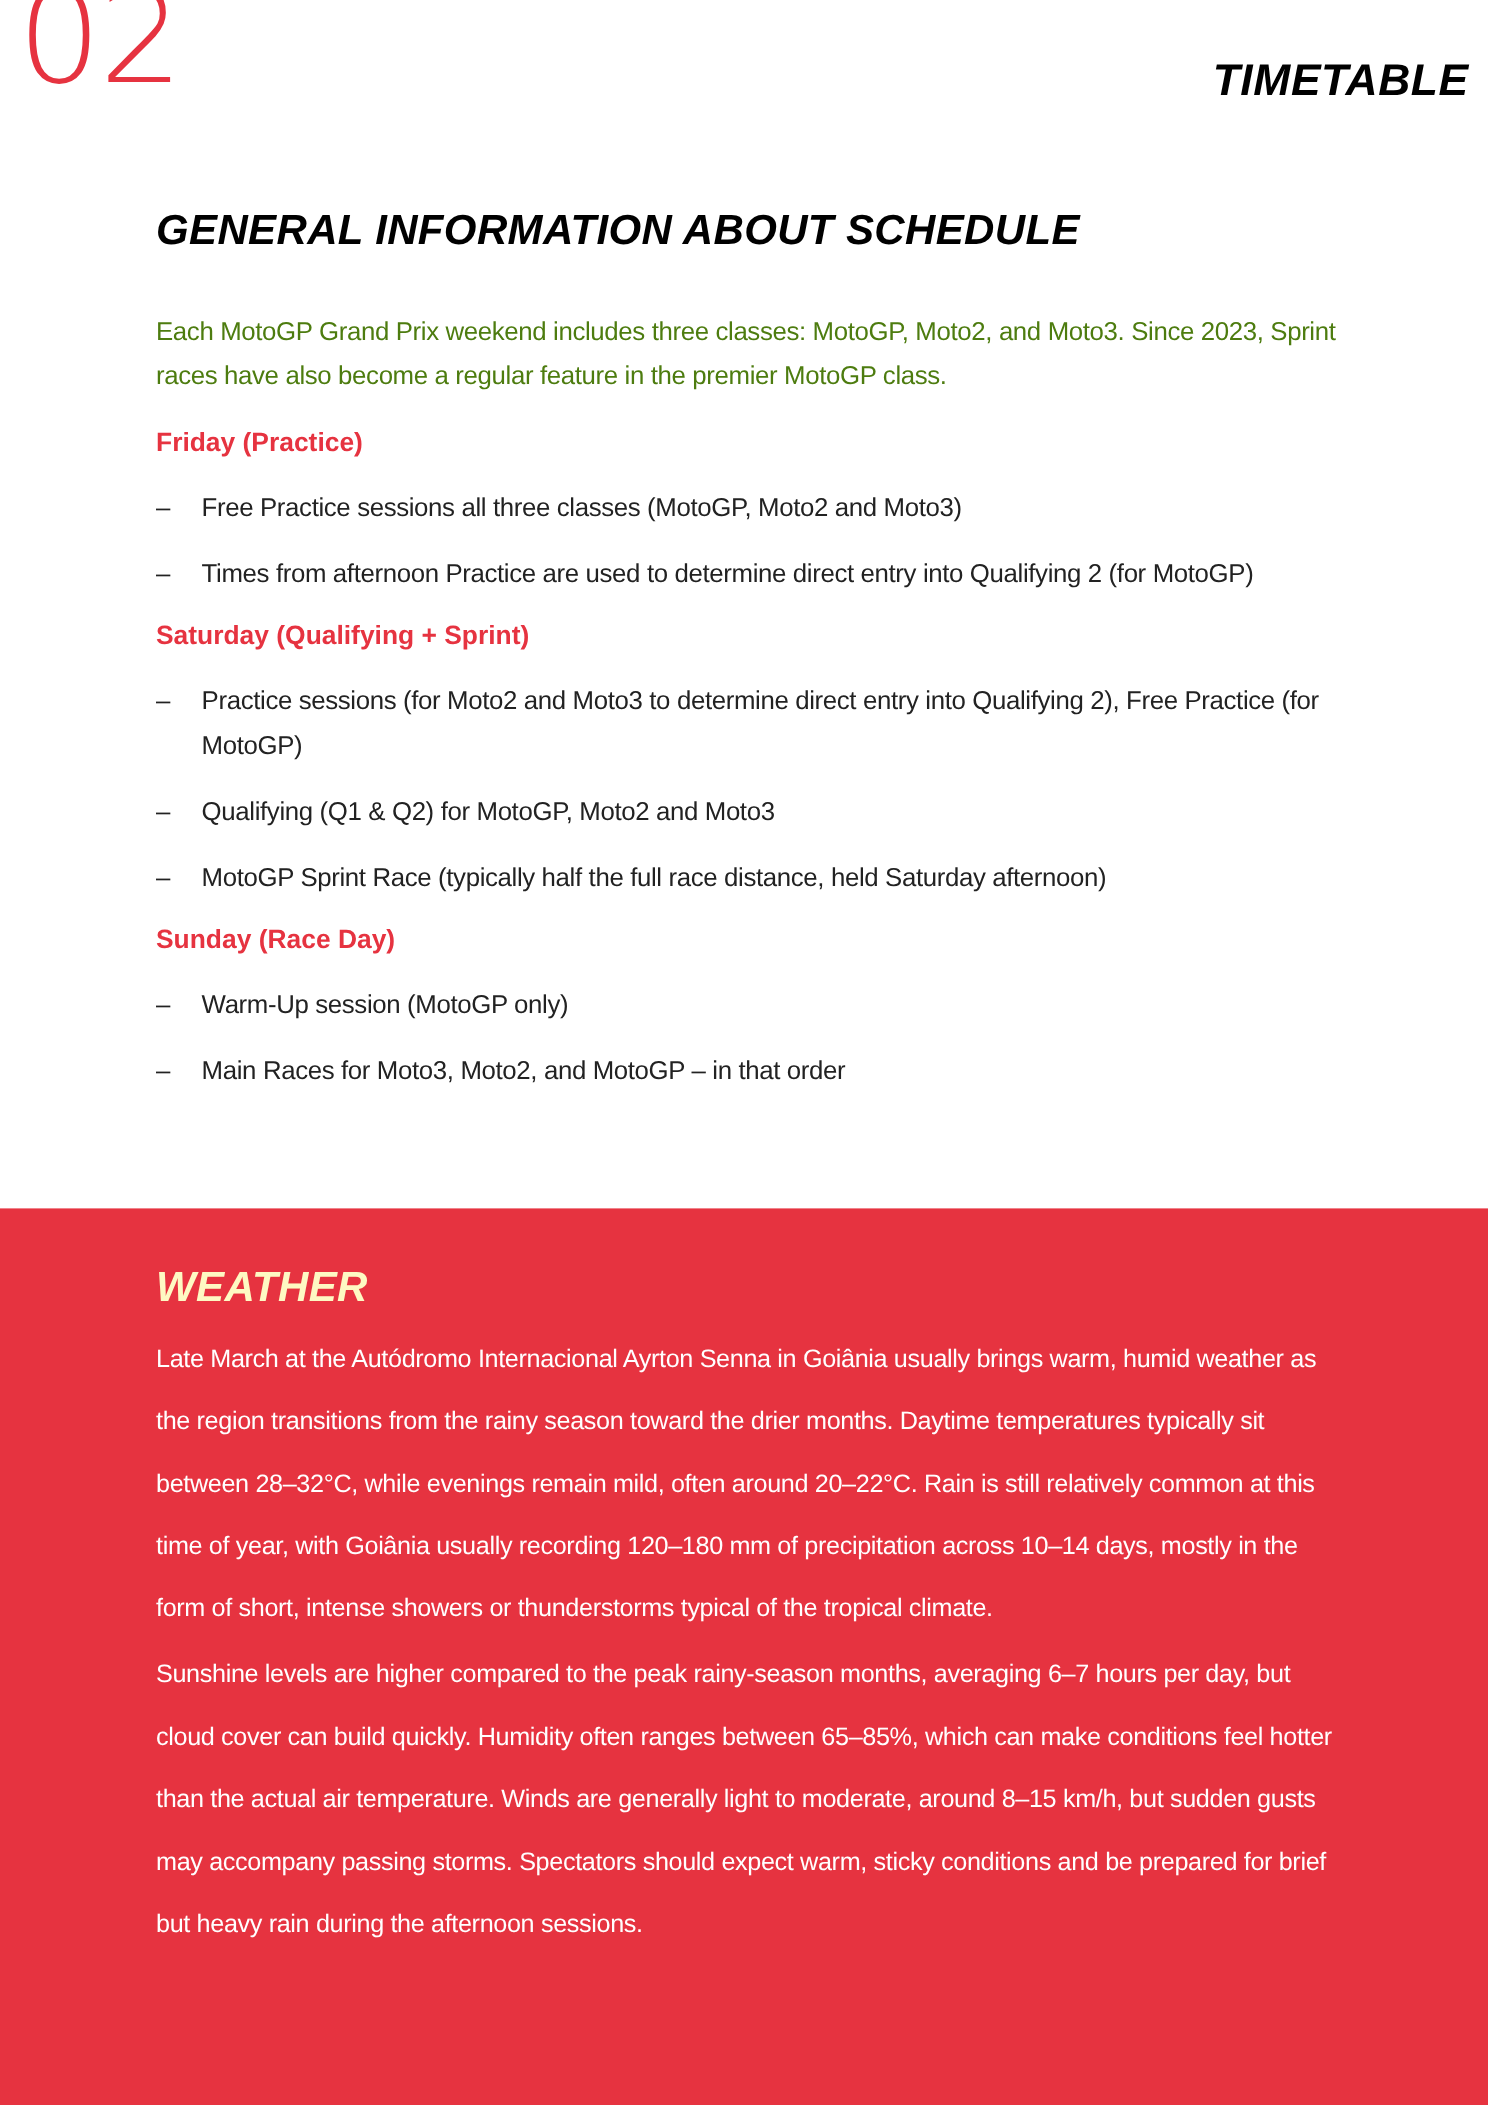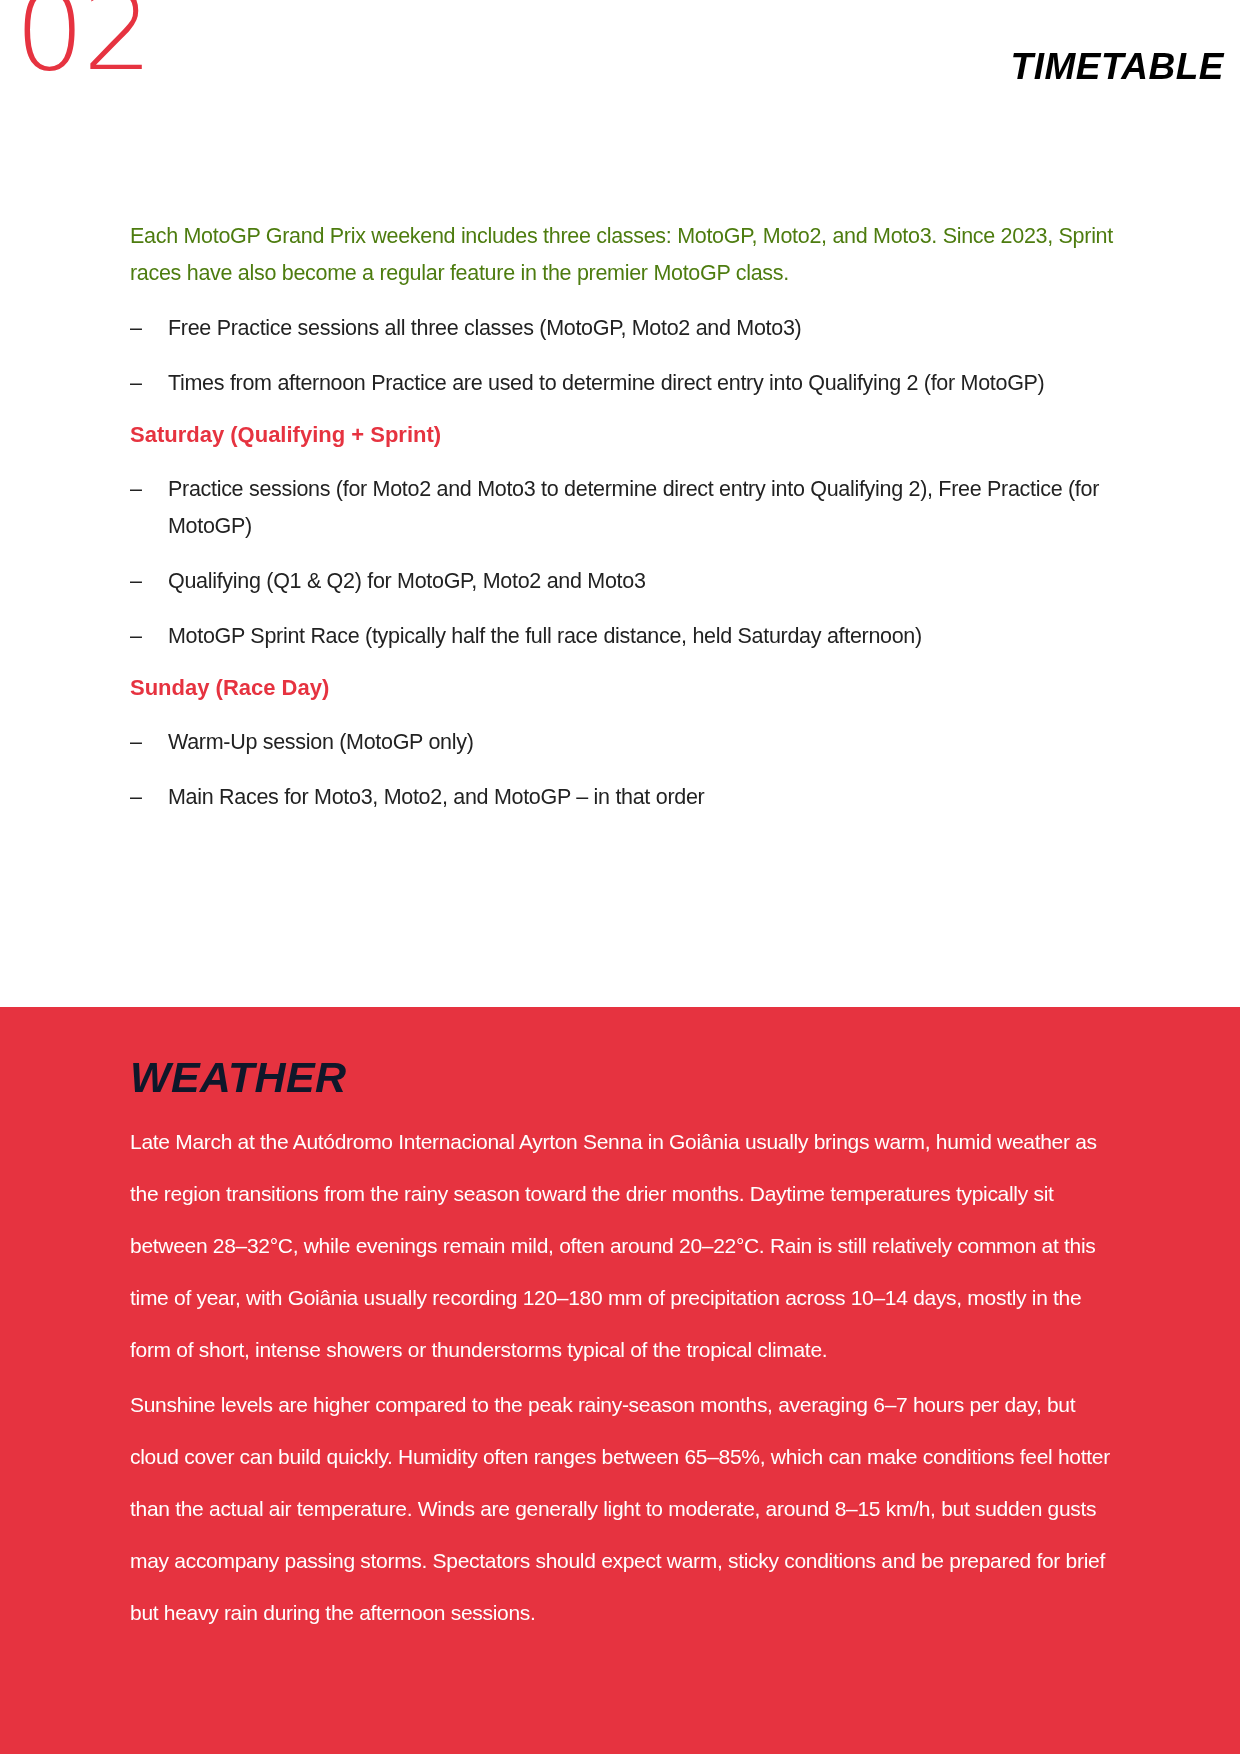--- a/index.html
+++ b/index.html
@@ -127,6 +127,7 @@
   <div class="section-label">TIMETABLE</div>
 
   <div class="top-section">
+    <h1 class="heading">GENERAL INFORMATION ABOUT SCHEDULE</h1>
     <p class="intro">Each MotoGP Grand Prix weekend includes three classes: MotoGP, Moto2, and Moto3. Since 2023, Sprint races have also become a regular feature in the premier MotoGP class.</p>
 
     <div>

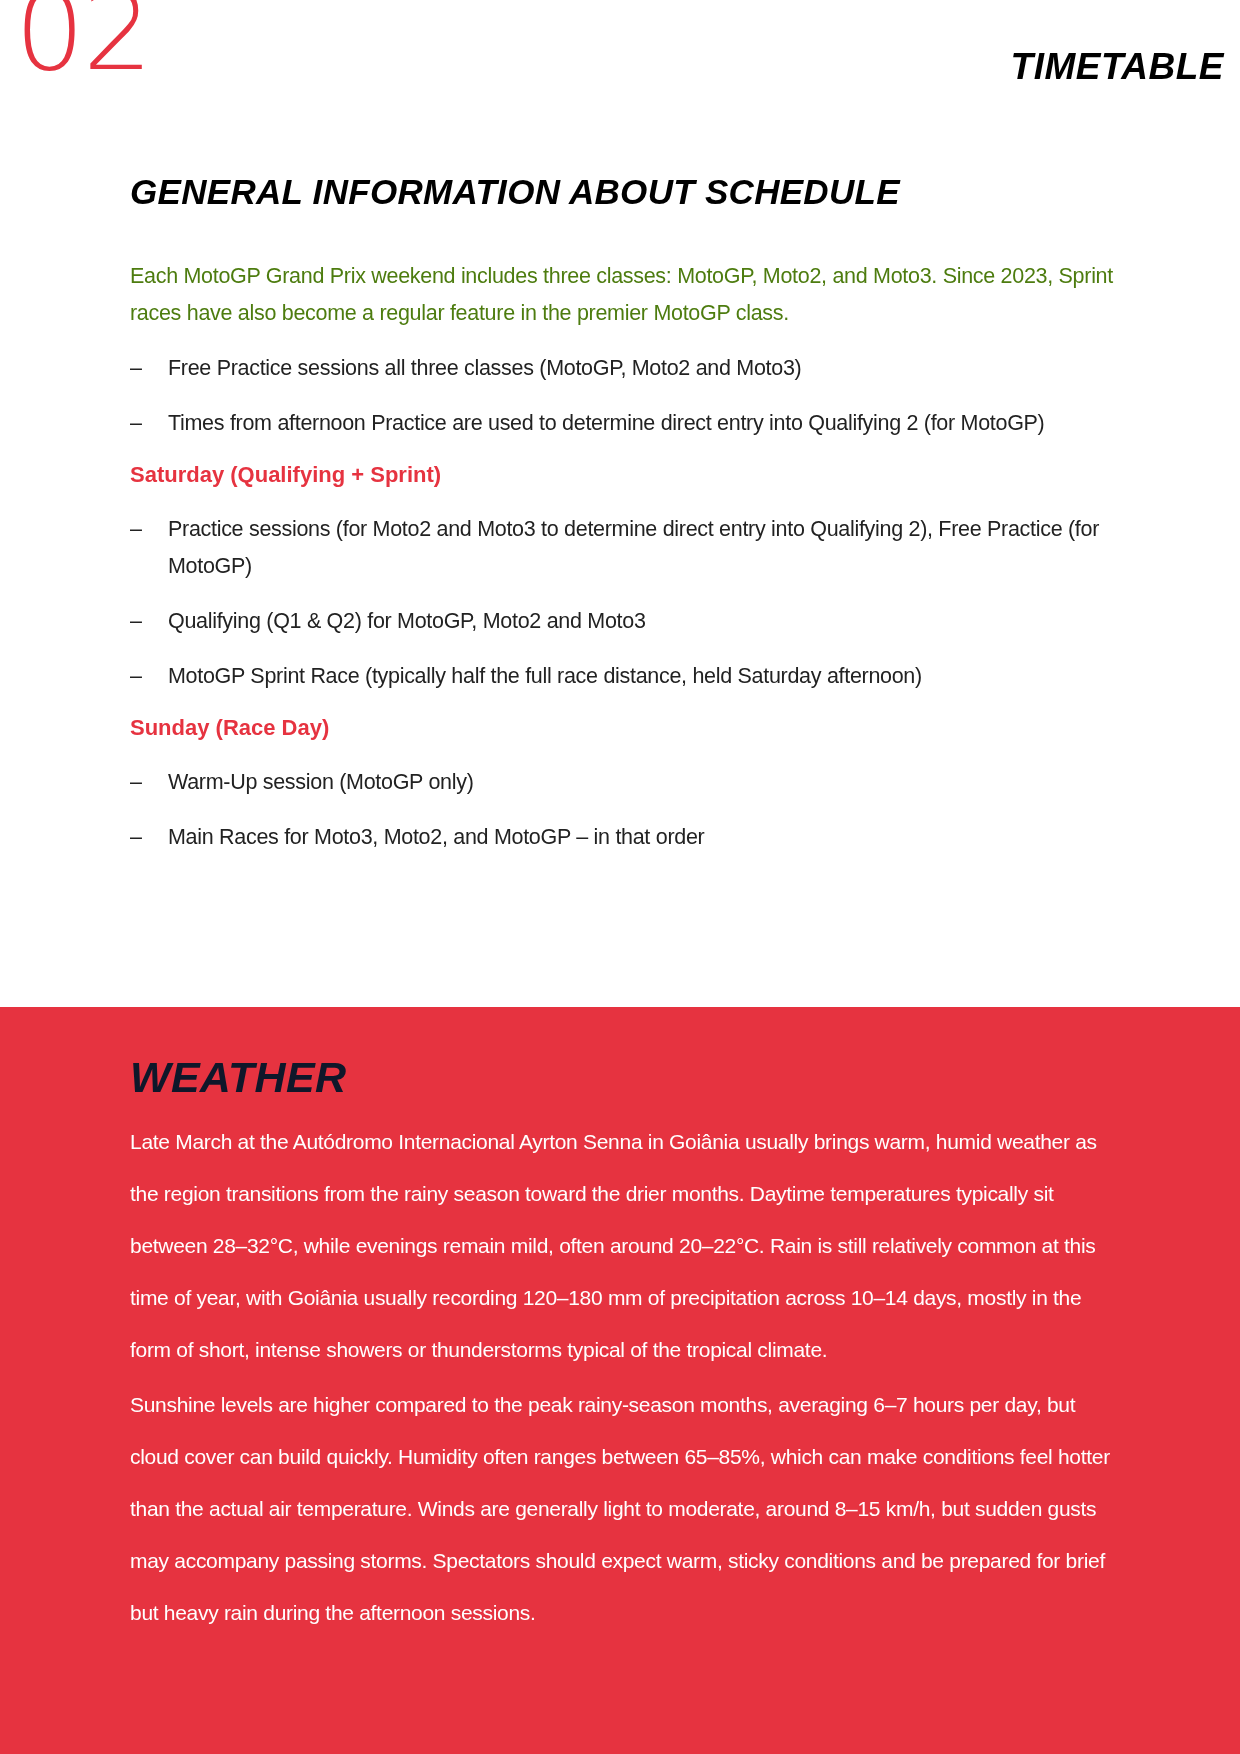--- a/index.html
+++ b/index.html
@@ -131,6 +131,7 @@
     <p class="intro">Each MotoGP Grand Prix weekend includes three classes: MotoGP, Moto2, and Moto3. Since 2023, Sprint races have also become a regular feature in the premier MotoGP class.</p>
 
     <div>
+      <div class="day-title">Friday (Practice)</div>
       <ul class="sessions">
         <li>
           <span class="dash">–</span>

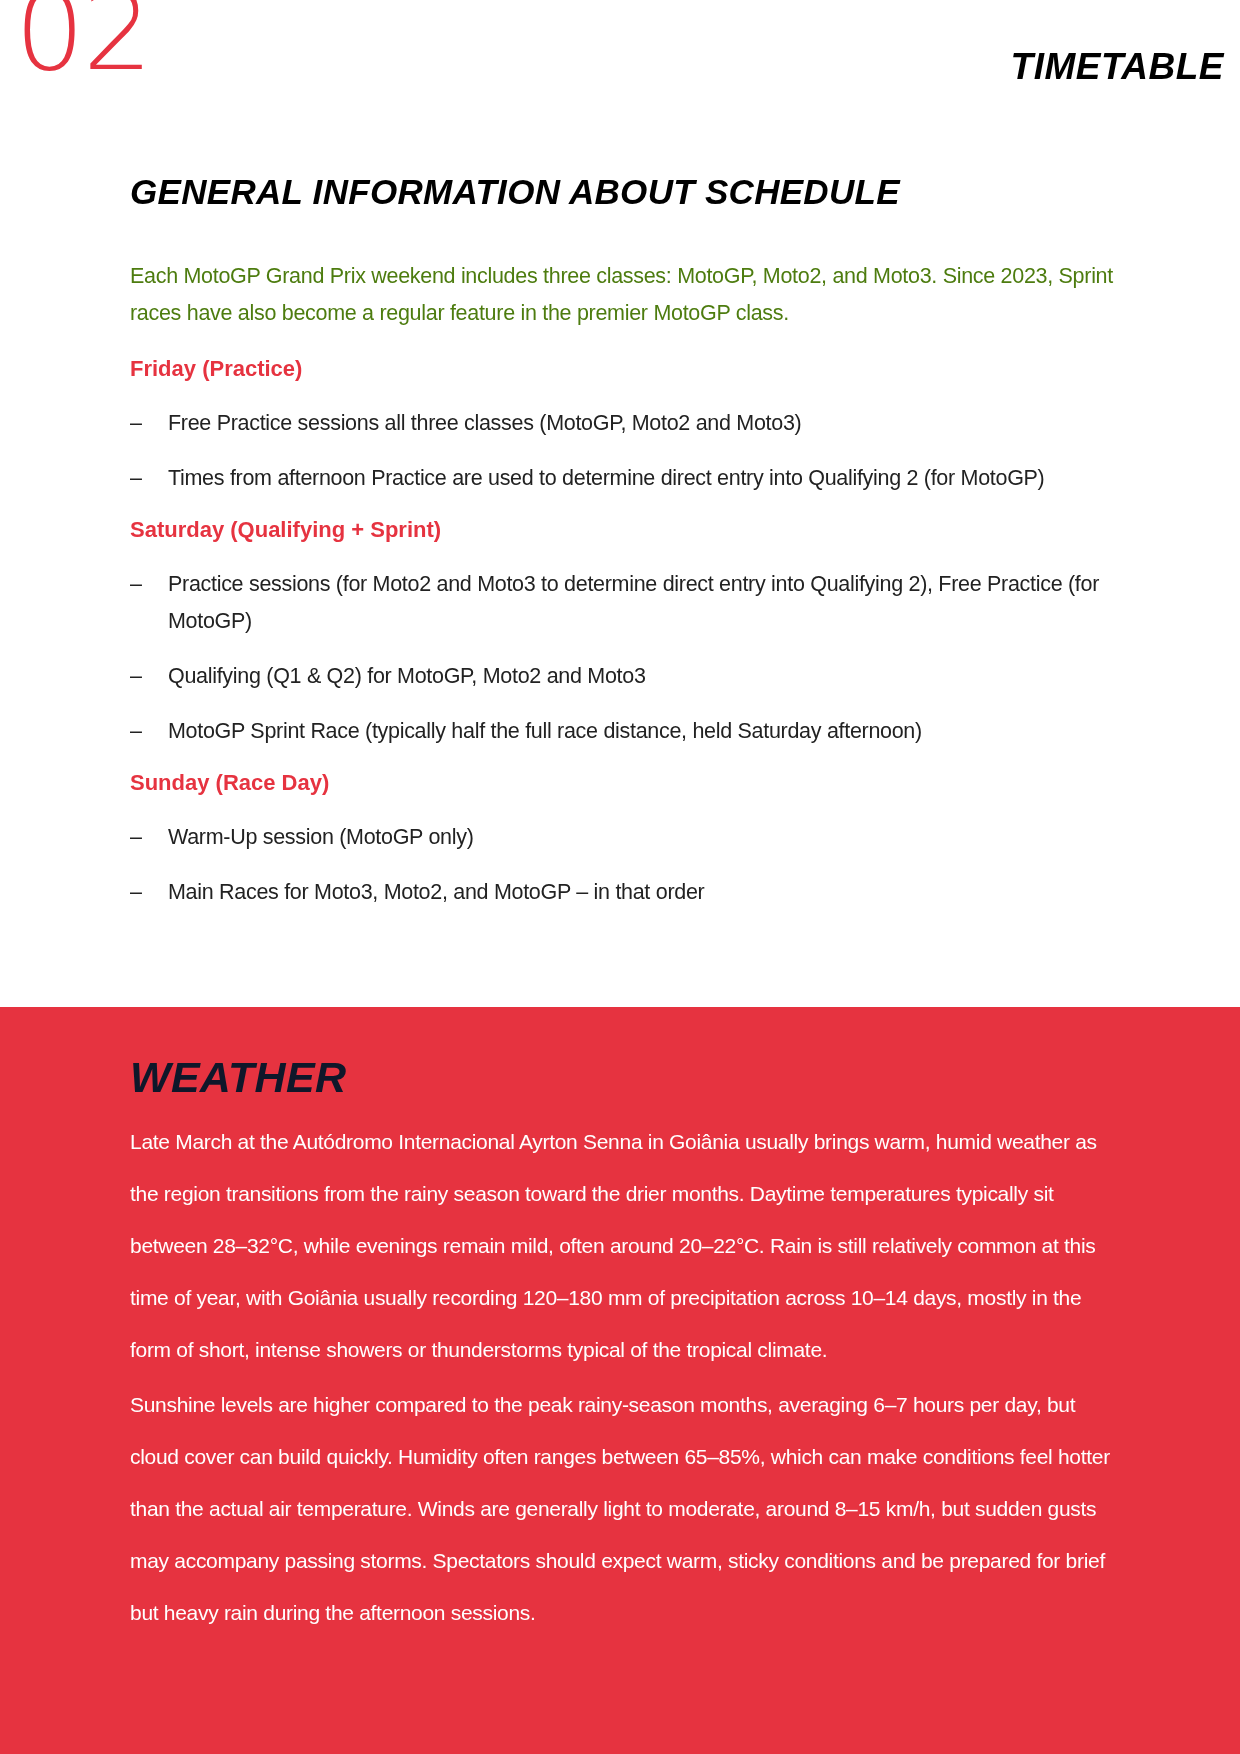--- a/index.html
+++ b/index.html
@@ -99,11 +99,11 @@
     width: 990px;
   }
   .weather-heading {
-    font-size: 43px;
+    font-size: 35px;
     font-weight: bold;
     font-style: italic;
     margin: 0;
-    color: #0f172a;
+    color: #fef9c3;
     letter-spacing: 0.3px;
   }
   .weather p {

